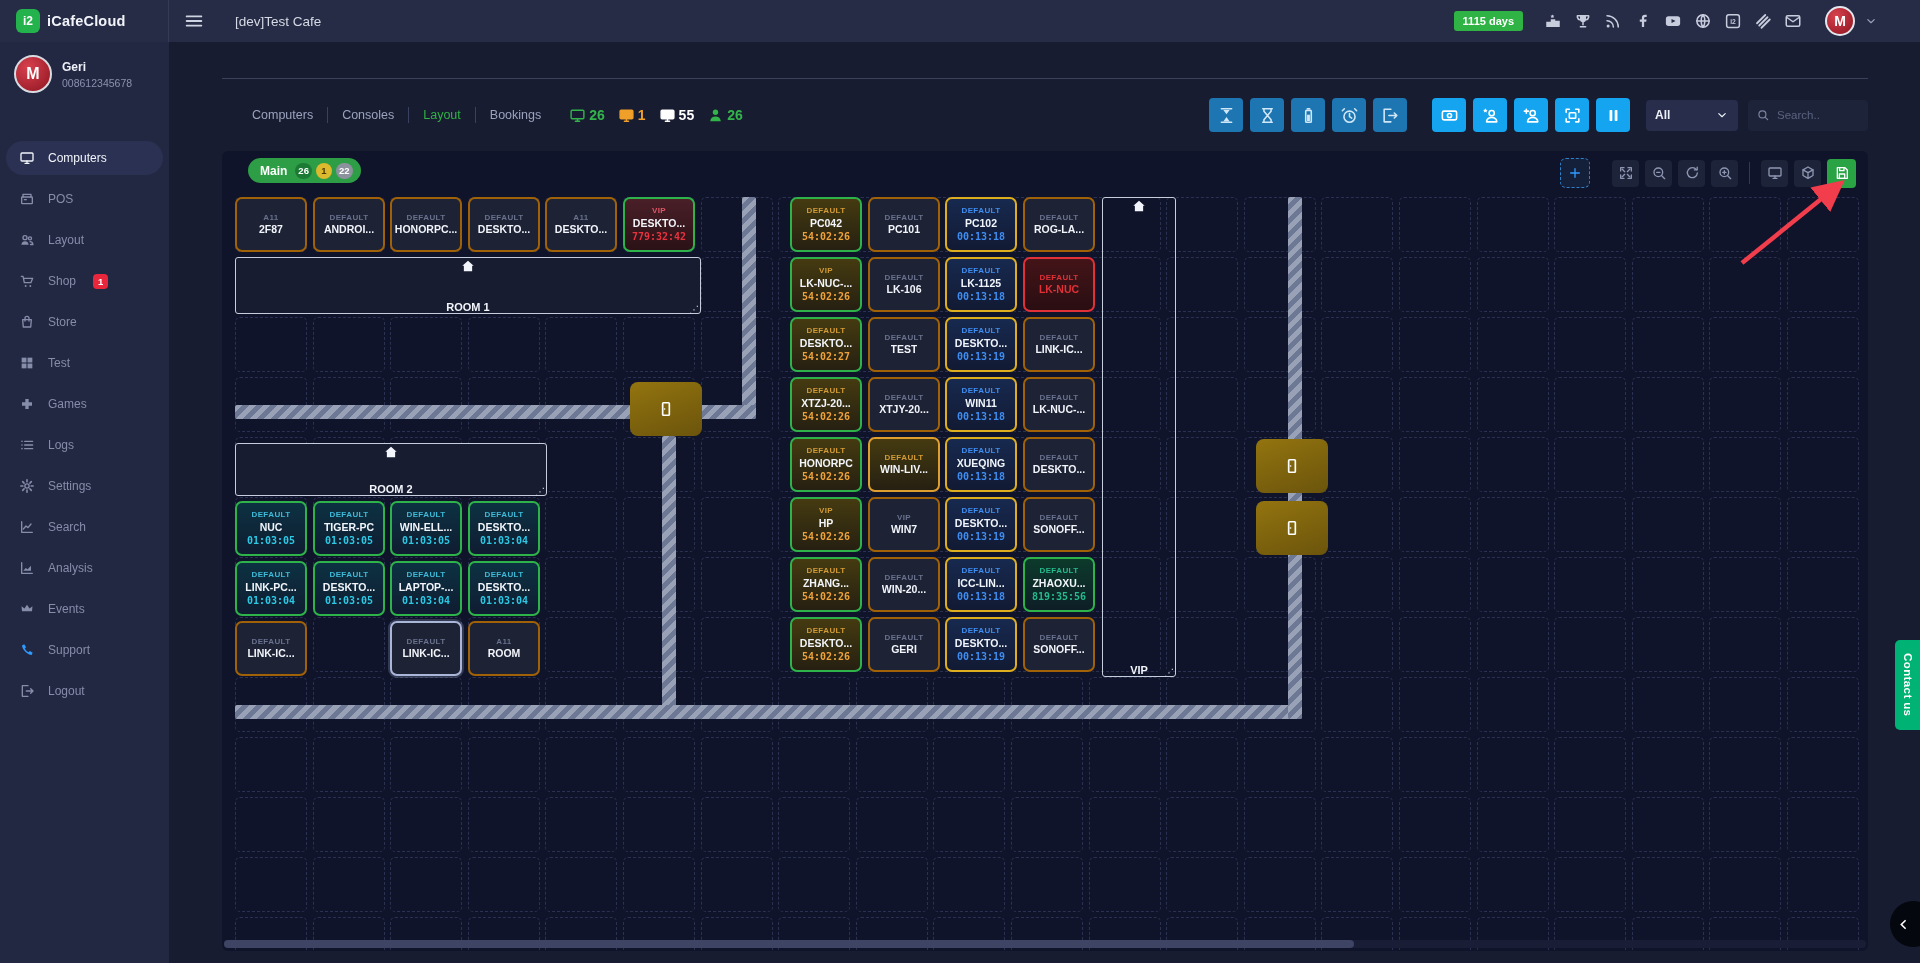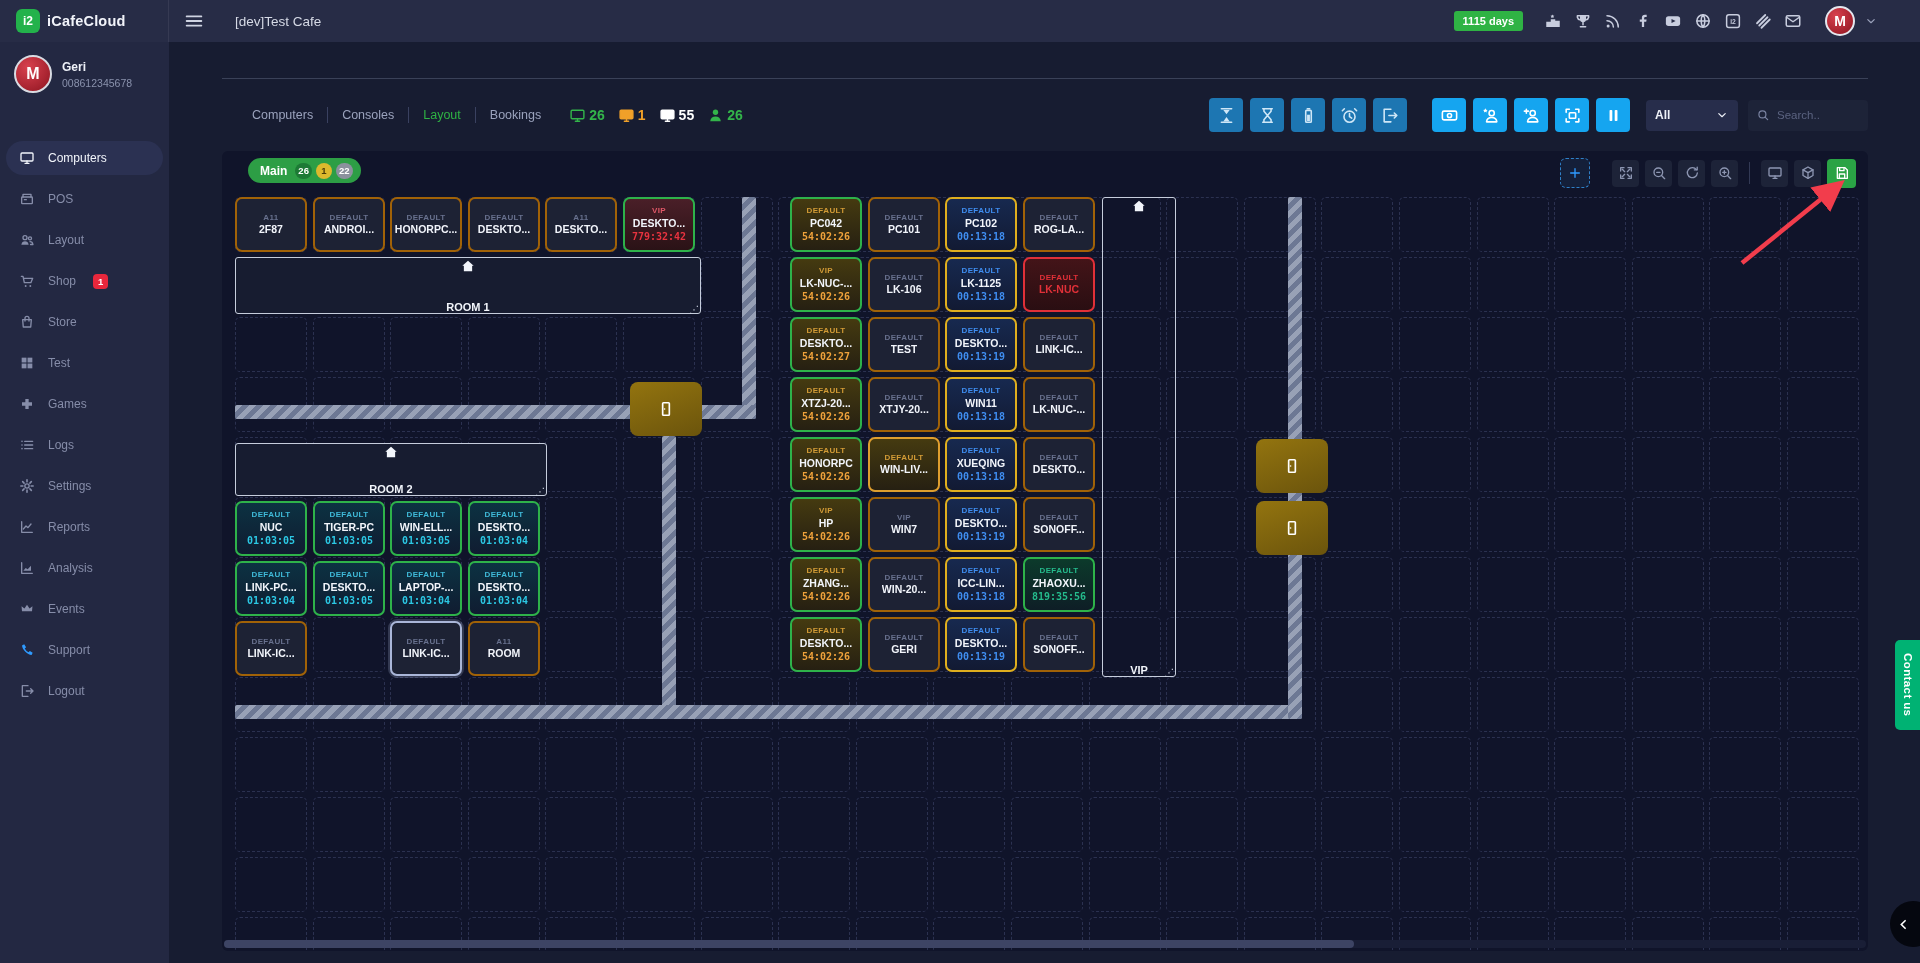--- a/index.html
+++ b/index.html
@@ -287,7 +287,7 @@
               <path d="M4 4v16h16"></path>
               <path d="M6.5 15l4-4.5 3 2.5 4.5-5.5"></path>
             </svg></div>
-          <div>Reports</div>
+          <div>Search</div>
         </div>
         <div class="nav-item">
           <div class="nic"><svg viewBox="0 0 24 24" width="100%" height="100%" fill="none" stroke="currentColor" stroke-width="2" stroke-linecap="round" stroke-linejoin="round">

